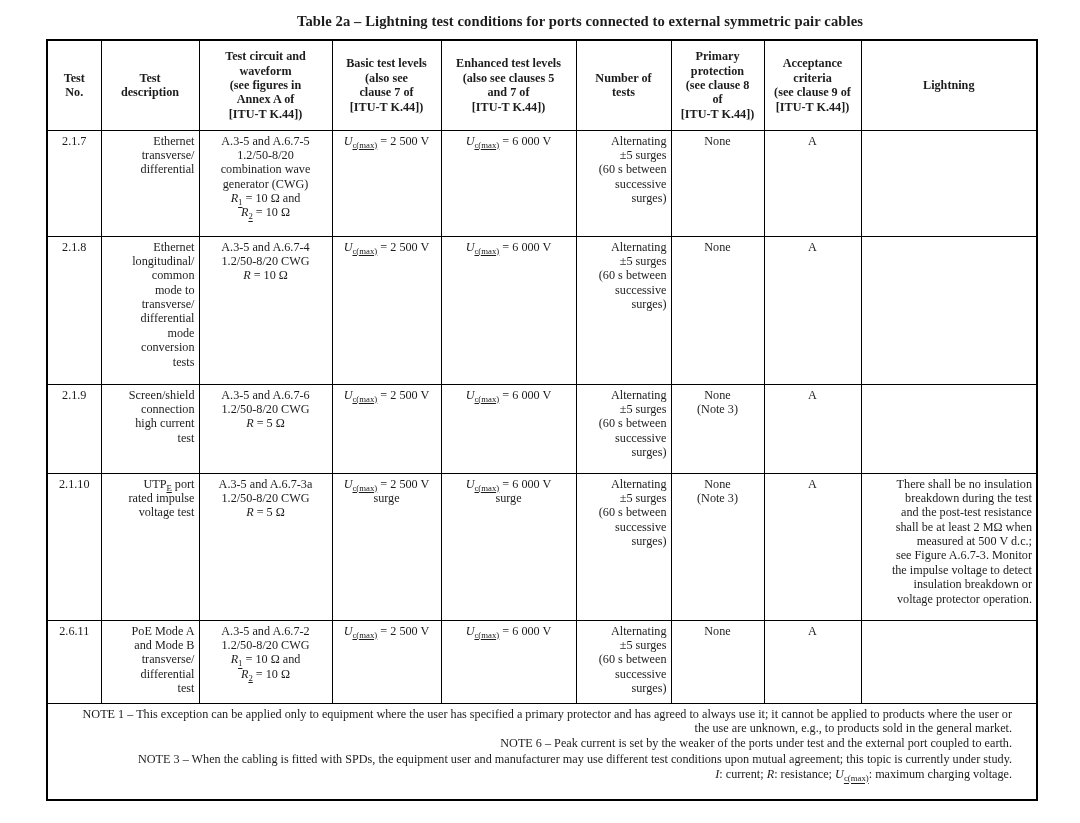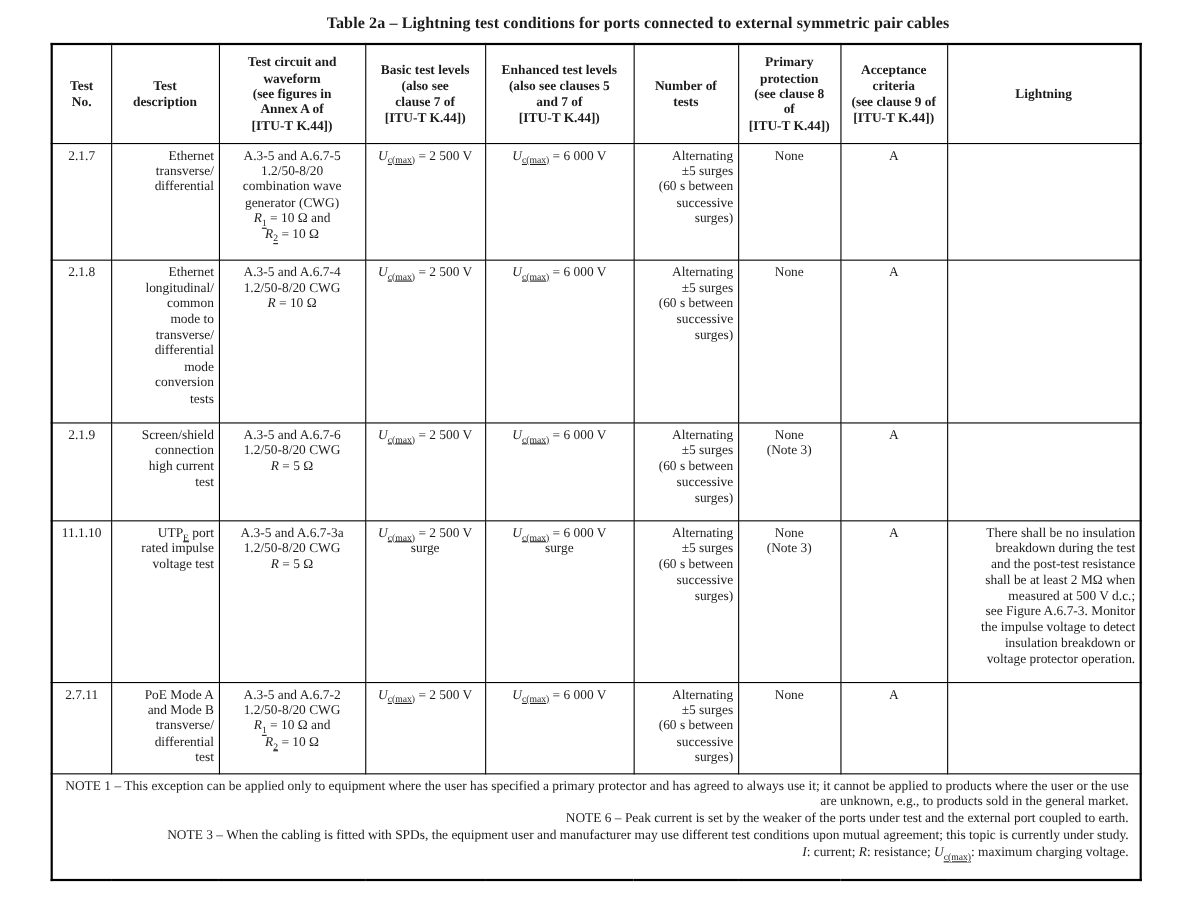--- a/index.html
+++ b/index.html
@@ -103,7 +103,7 @@
           <td class="l"></td>
         </tr>
         <tr style="height:147px">
-          <td class="c">11.1.10</td>
+          <td class="c">2.1.10</td>
           <td class="l">UTP<sub>E</sub> port<br>rated impulse<br>voltage test</td>
           <td class="c">A.3-5 and A.6.7-3a<br>1.2/50-8/20 CWG<br><i>R</i> = 5 Ω</td>
           <td class="c"><i>U</i><sub>c(max)</sub> = 2 500 V<br>surge</td>

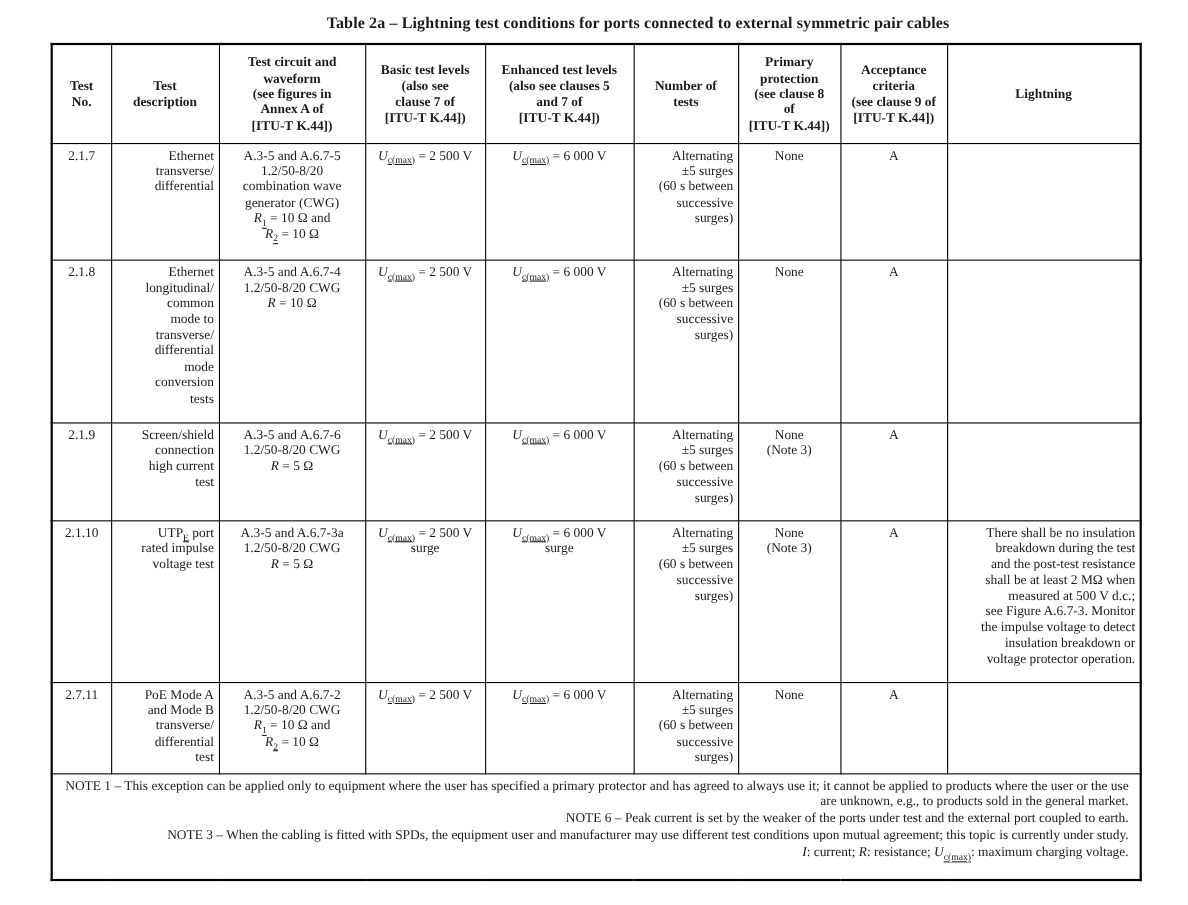--- a/index.html
+++ b/index.html
@@ -114,7 +114,7 @@
           <td class="l">There shall be no insulation<br>breakdown during the test<br>and the post-test resistance<br>shall be at least 2 MΩ when<br>measured at 500 V d.c.;<br>see Figure A.6.7-3. Monitor<br>the impulse voltage to detect<br>insulation breakdown or<br>voltage protector operation.</td>
         </tr>
         <tr style="height:83px">
-          <td class="c">2.7.11</td>
+          <td class="c">2.6.11</td>
           <td class="l">PoE Mode A<br>and Mode B<br>transverse/<br>differential<br>test</td>
           <td class="c">A.3-5 and A.6.7-2<br>1.2/50-8/20 CWG<br><i>R</i><sub>1</sub> = 10 Ω and<br><i>R</i><sub>2</sub> = 10 Ω</td>
           <td class="c"><i>U</i><sub>c(max)</sub> = 2 500 V</td>

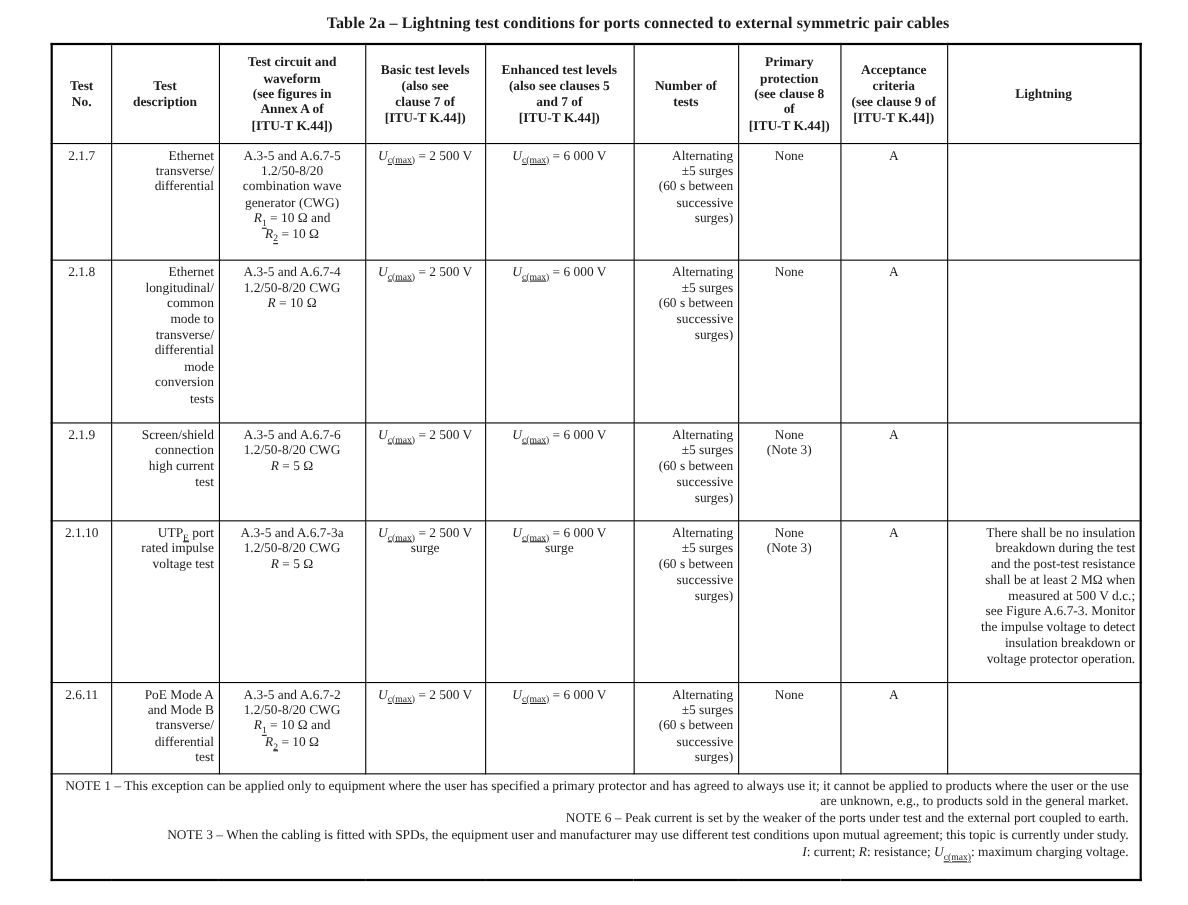--- a/index.html
+++ b/index.html
@@ -31,7 +31,7 @@
   .doc-table td { vertical-align: top; padding: 3px 4px; margin-top: 13px; }
   td.c { text-align: center; }
   td.l { text-align: right; }
-  td.notes-cell { padding: 3px 10px; }
+  td.notes-cell { padding: 3px 24px; }
   .note-line { margin-bottom: 1px; }
   sub { font-size: 0.72em; line-height: 0; text-decoration: underline; }
 </style>

